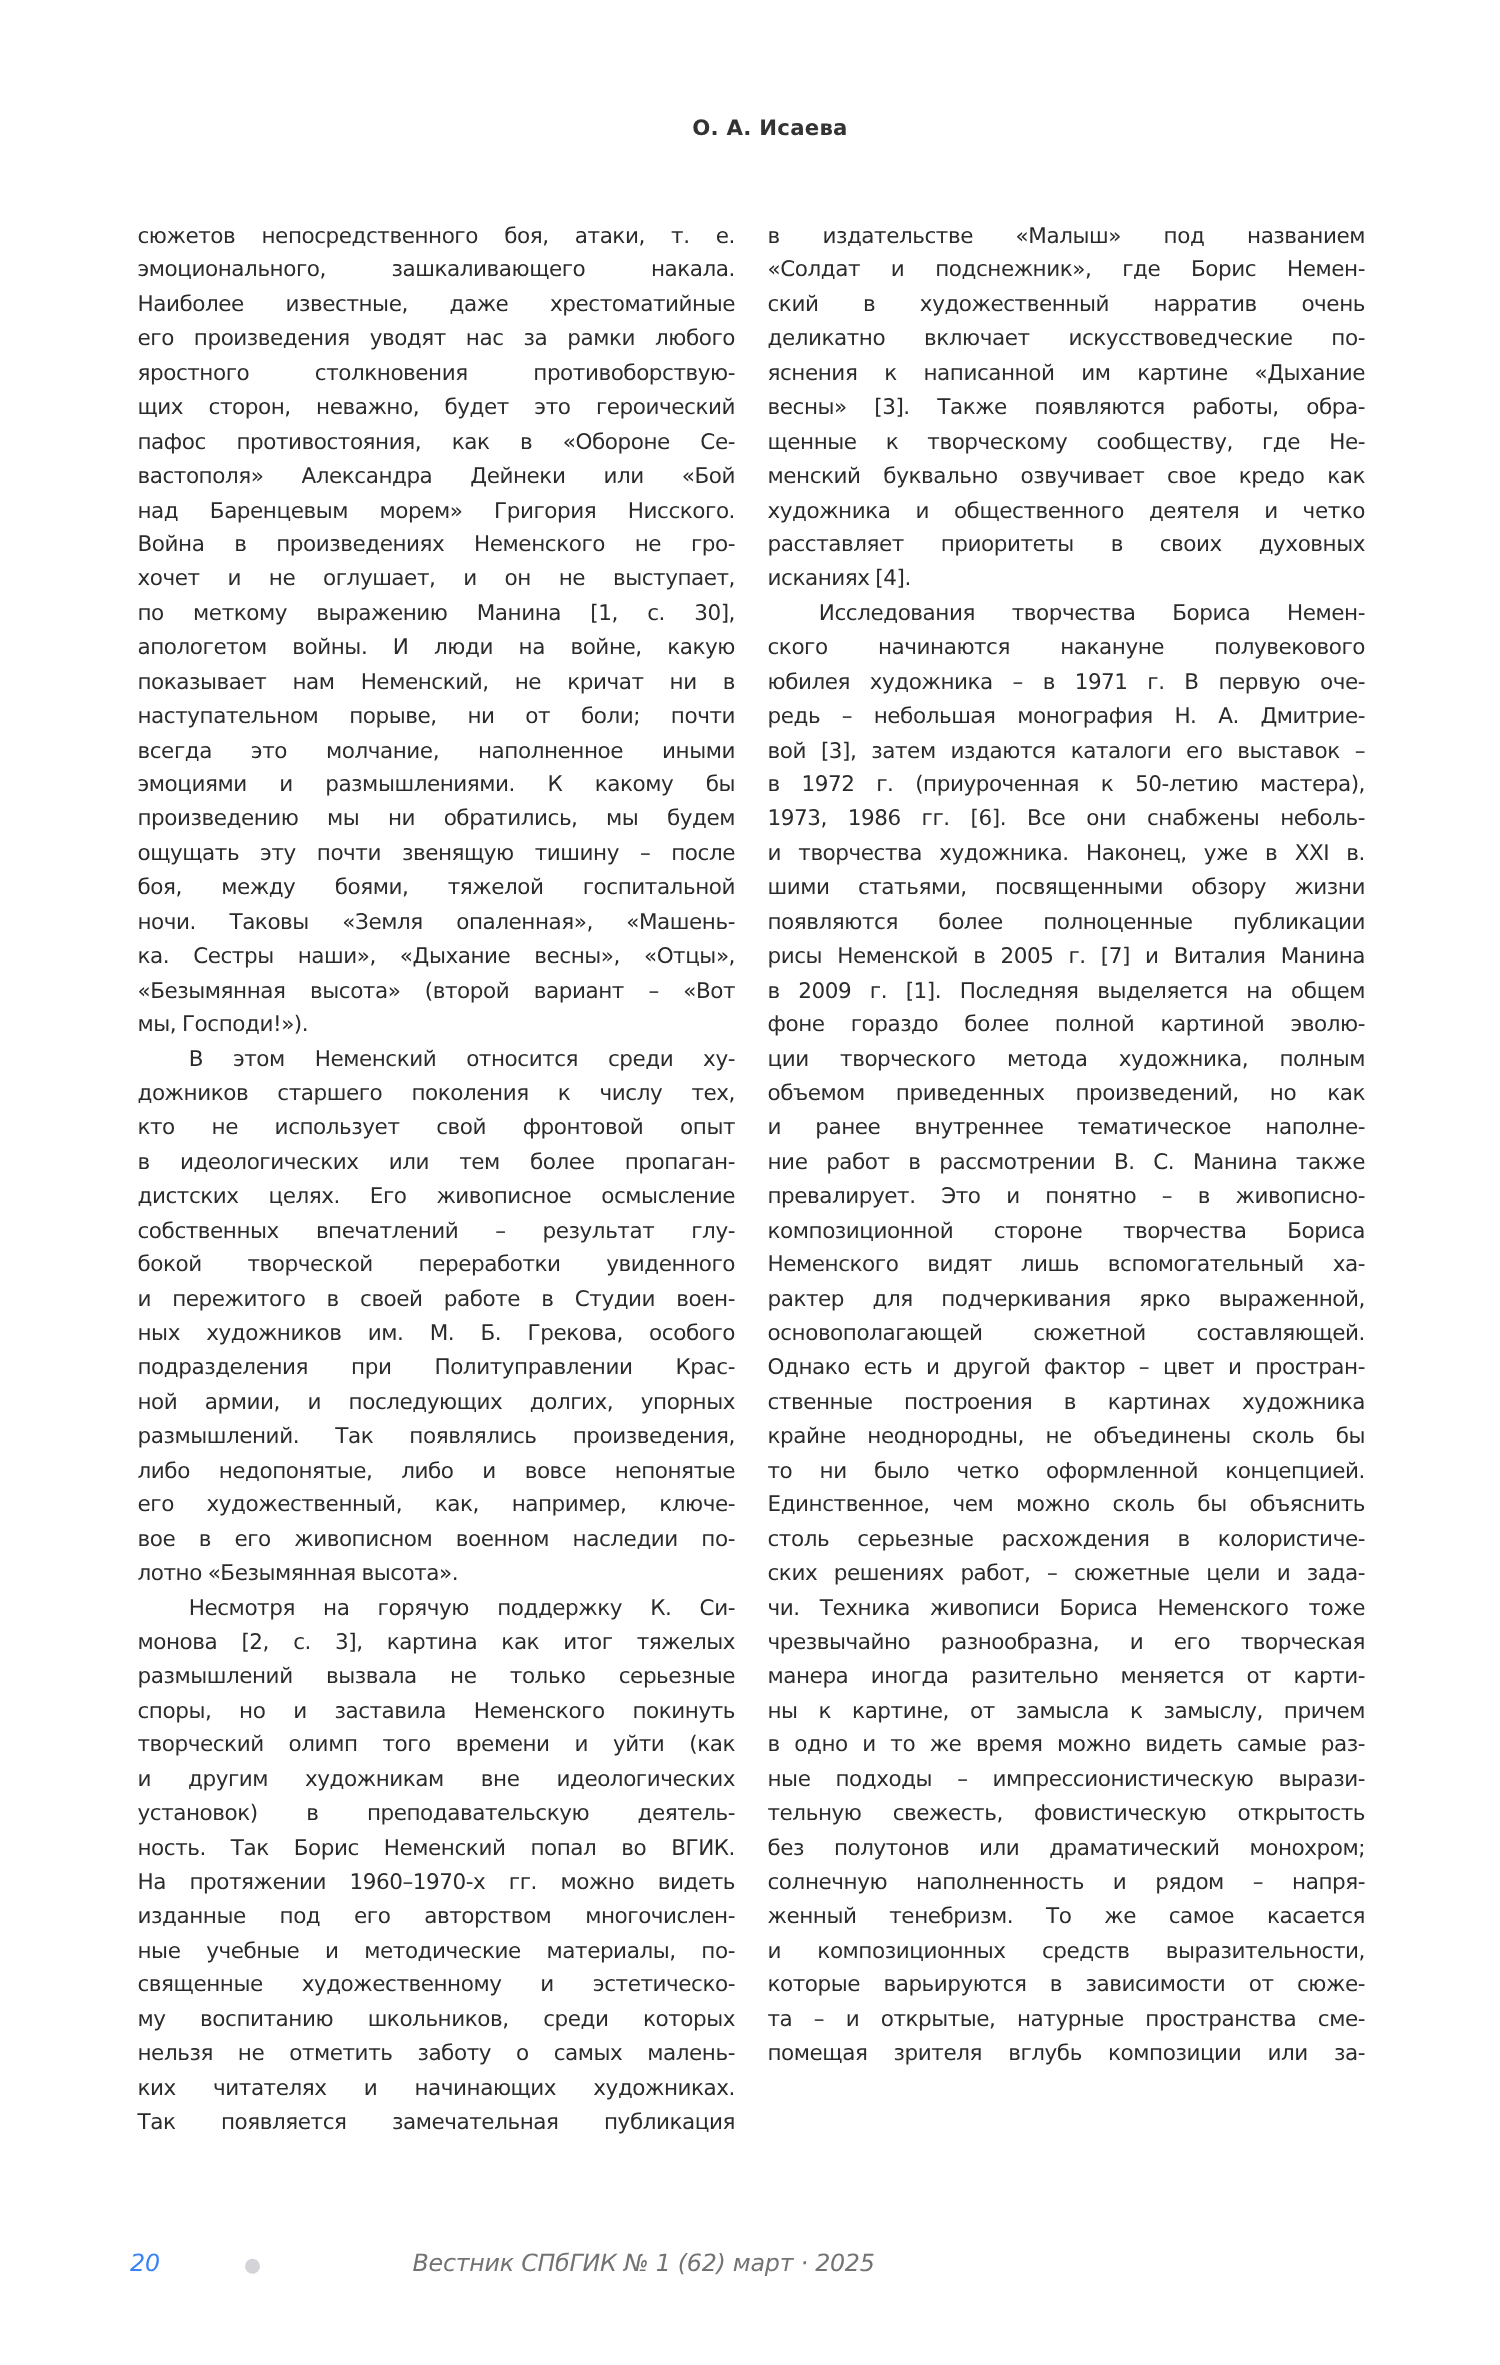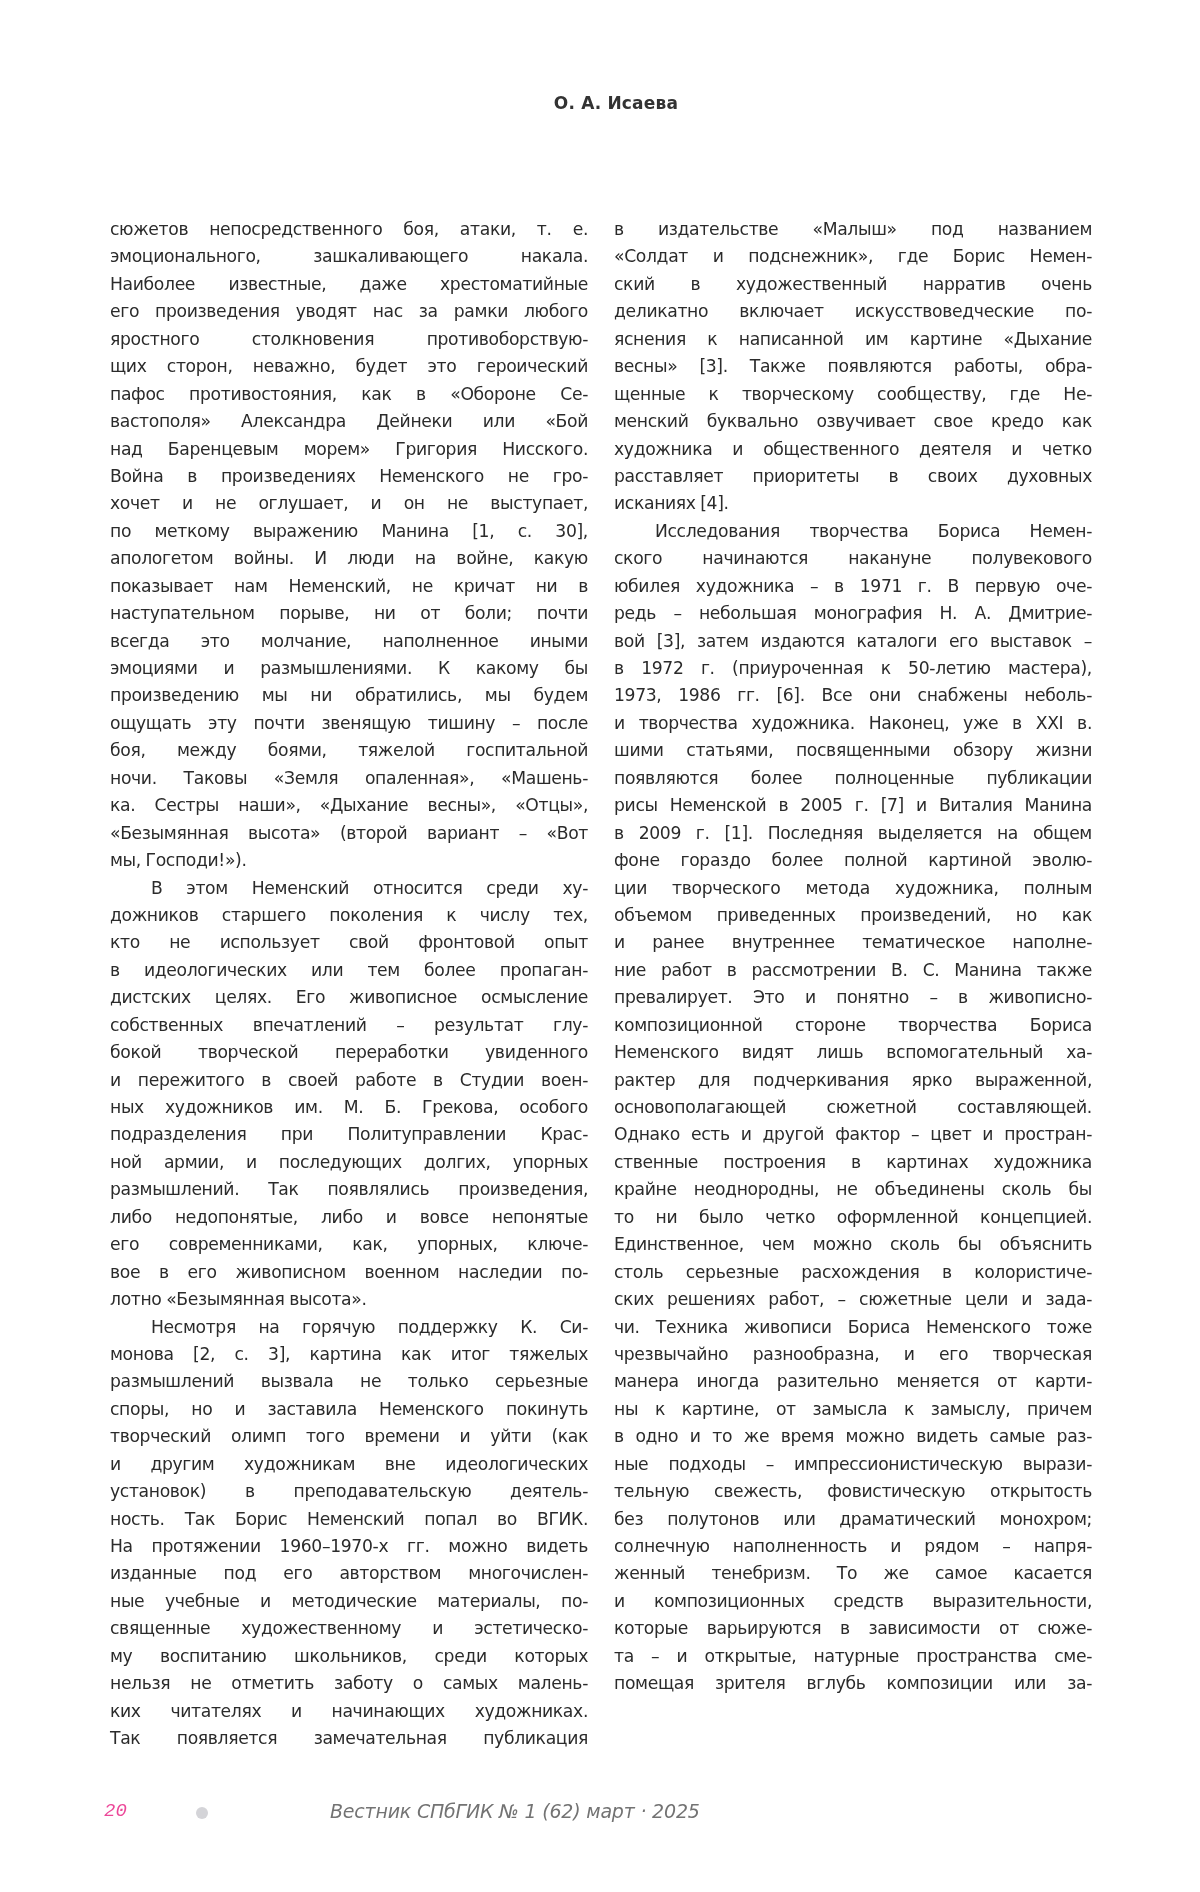--- a/index.html
+++ b/index.html
@@ -7,7 +7,7 @@
          font-family: "DejaVu Sans", "Liberation Sans", sans-serif; color: #2b2b2b; }
   .running-head { position: absolute; top: 93px; left: 16px; width: 1200px; text-align: center;
                   font-size: 17px; font-weight: bold; color: #333; letter-spacing: 0.2px; }
-  .col { position: absolute; top: 176px; width: 478px; margin-top: 40px; }
+  .col { position: absolute; top: 176px; width: 478px; }
   .col.left { left: 110px; }
   .col.right { left: 614px; }
   .line { display: block; height: 27.45px; line-height: 27.45px; font-size: 17.2px;

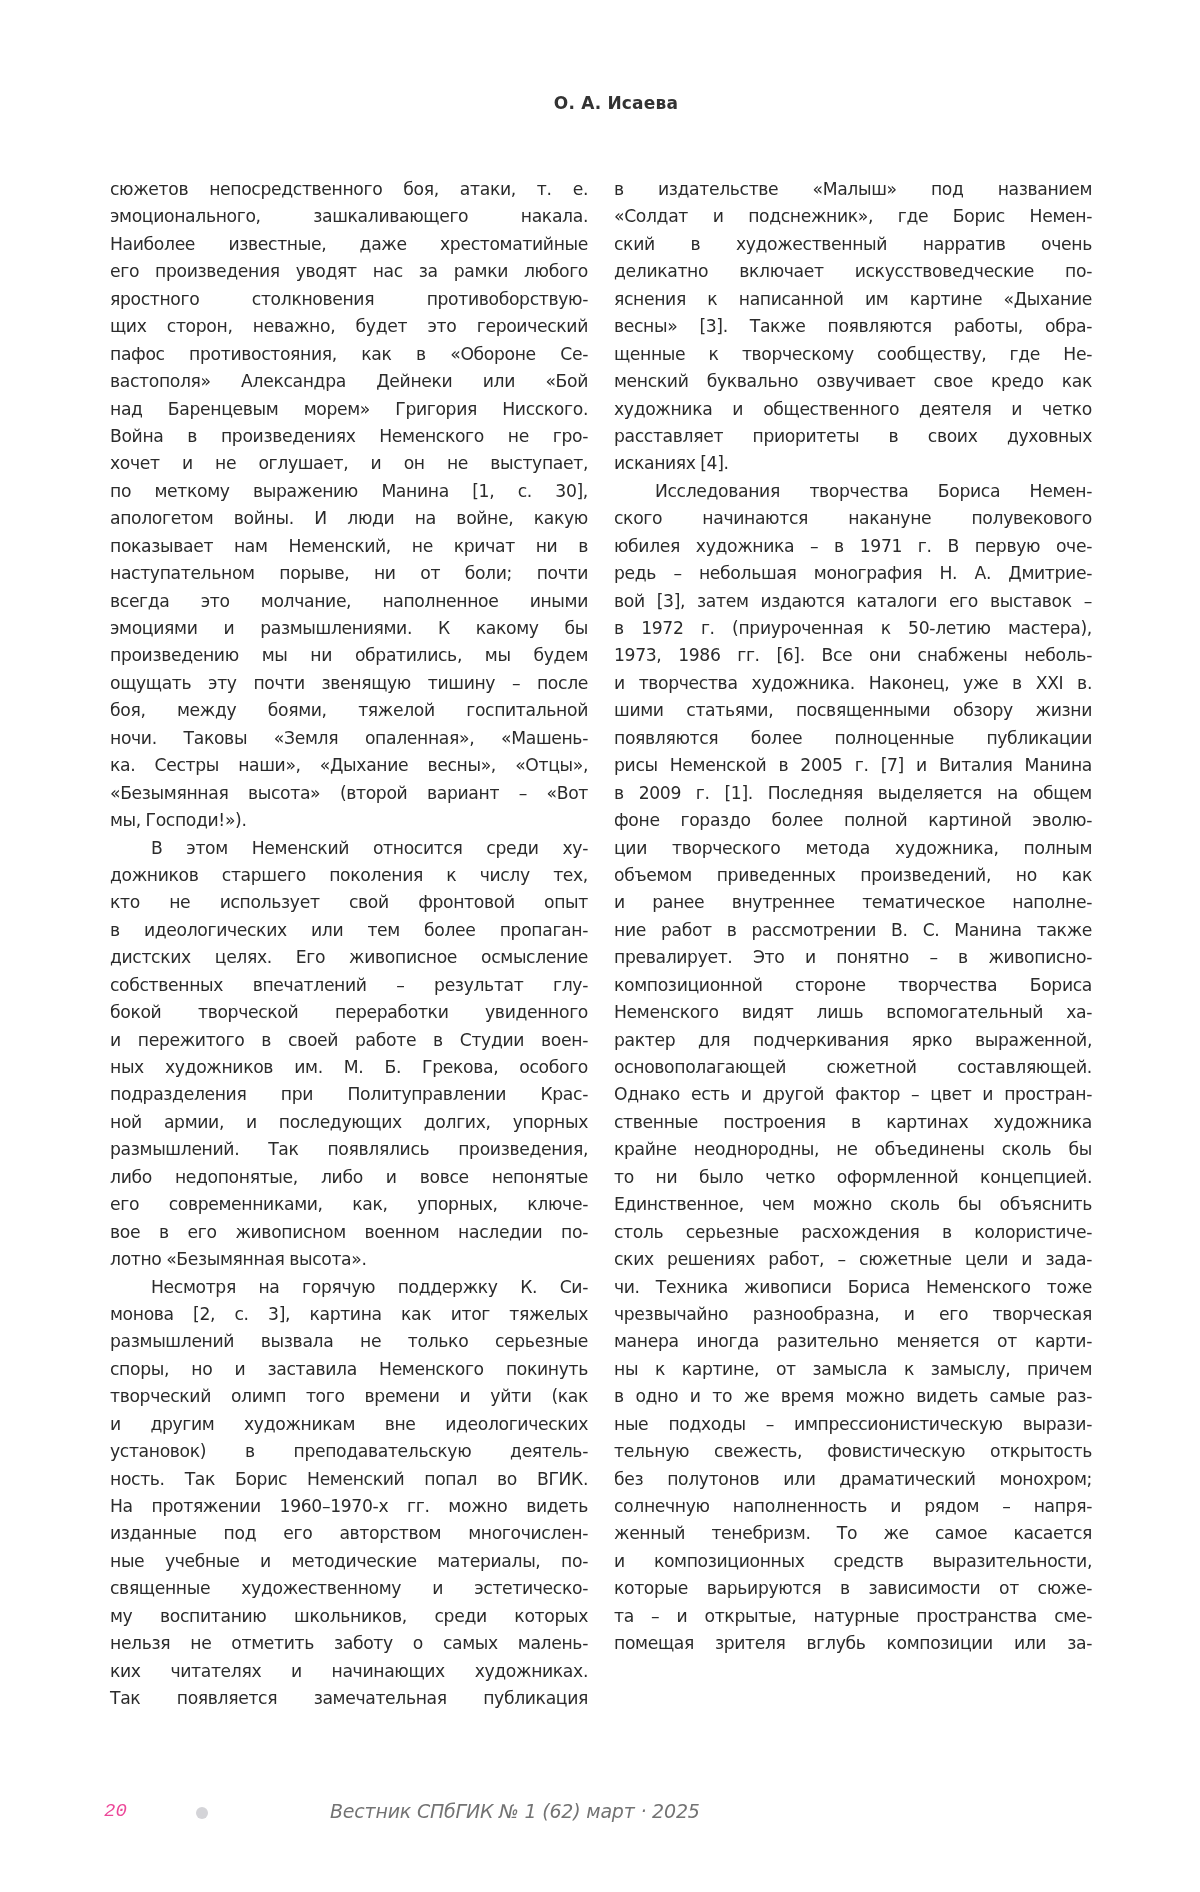--- a/index.html
+++ b/index.html
@@ -63,7 +63,7 @@
     <span class="line">ной армии, и последующих долгих, упорных</span>
     <span class="line">размышлений. Так появлялись произведения,</span>
     <span class="line">либо недопонятые, либо и вовсе непонятые</span>
-    <span class="line">его современниками, как, упорных, ключе-</span>
+    <span class="line">его художественный, как, например, ключе-</span>
     <span class="line">вое в его живописном военном наследии по-</span>
     <span class="line last">лотно «Безымянная высота».</span>
     <span class="line indent">Несмотря на горячую поддержку К. Си-</span>

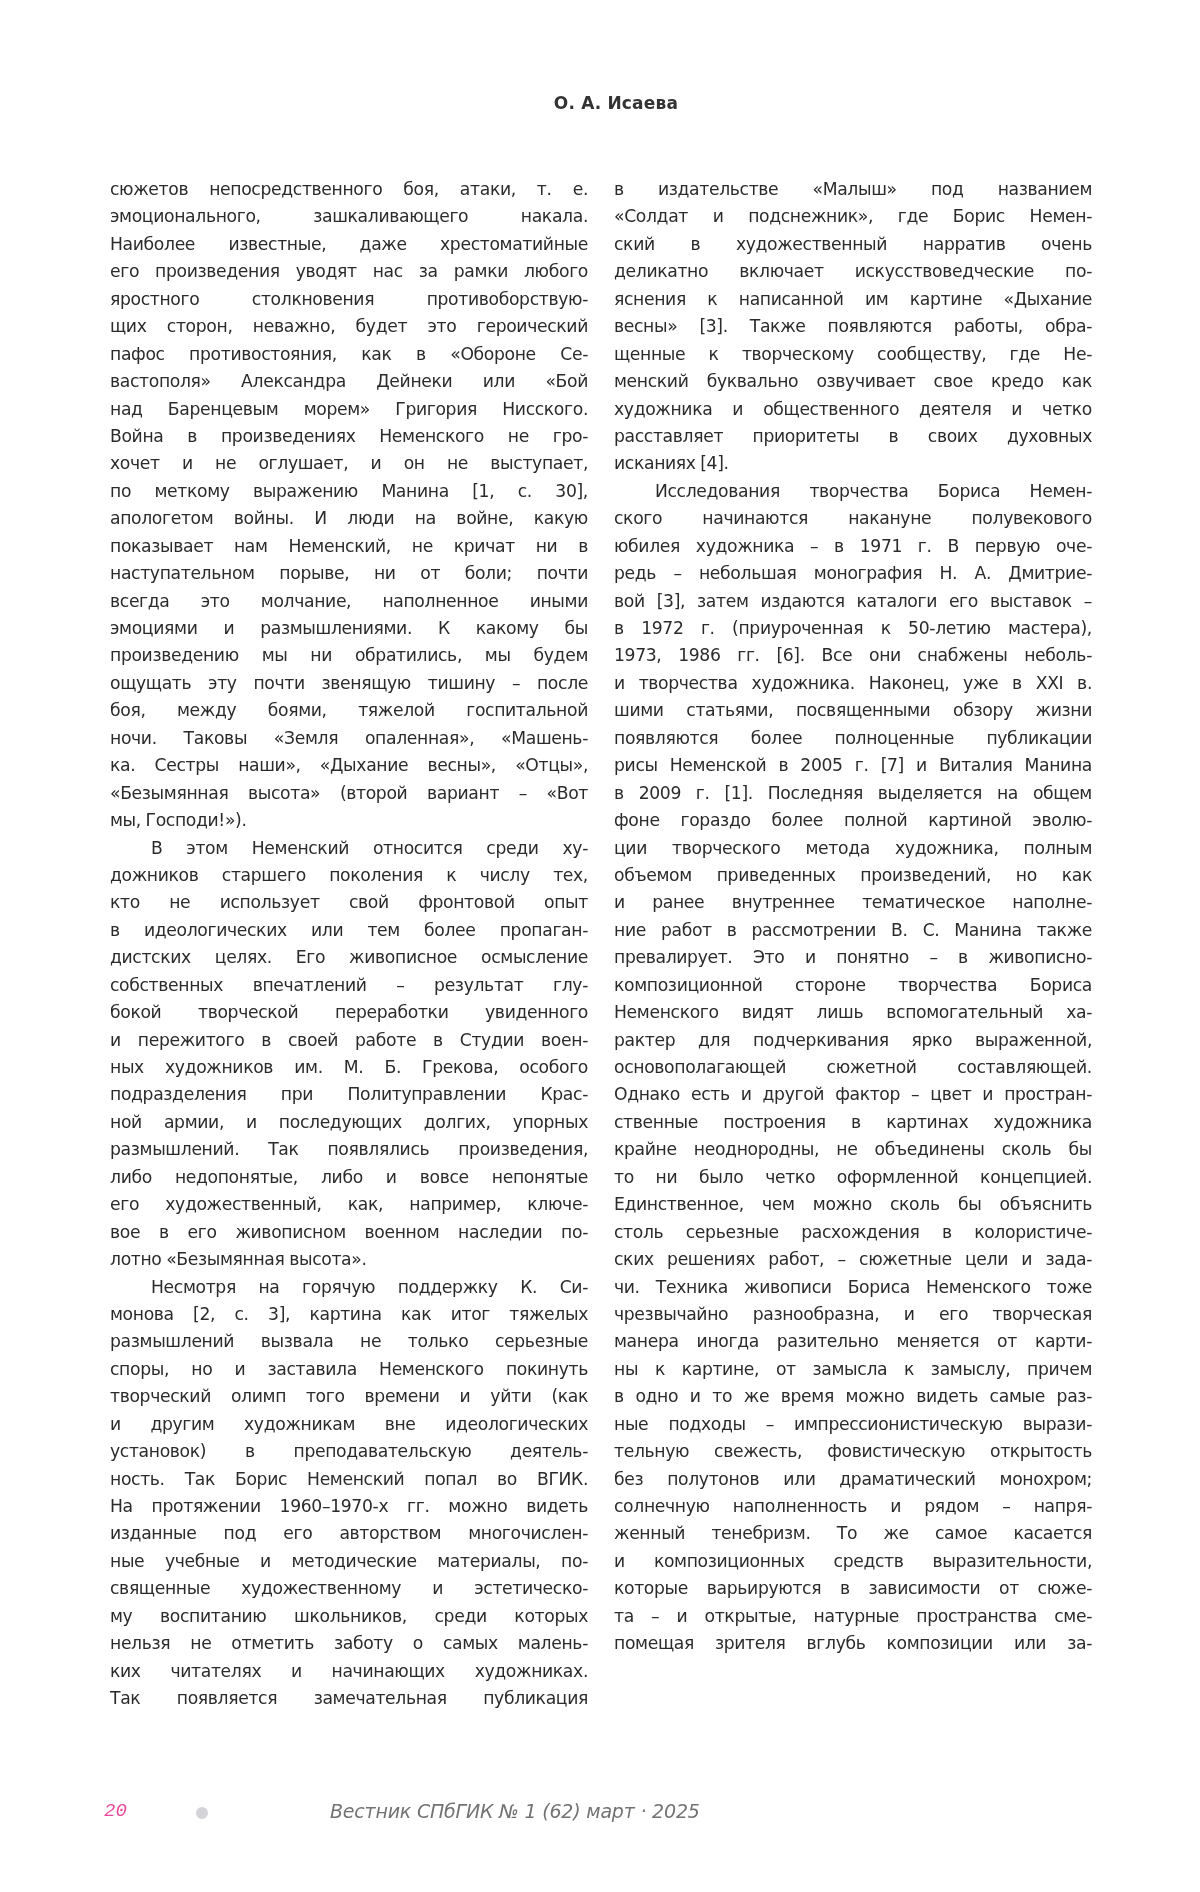--- a/index.html
+++ b/index.html
@@ -16,7 +16,7 @@
   .line.last { text-align-last: left; }
   .line.indent { padding-left: 41px; }
   .footer { position: absolute; top: 1800px; left: 0; width: 1200px; height: 30px; }
-  .page-num { position: absolute; left: 104px; top: 0; font-size: 19px; font-style: italic; color: #ec4899; font-family: Liberation Mono, monospace; }
+  .page-num { position: absolute; left: 104px; top: 0; font-size: 19px; font-style: italic; color: #3b82f6; }
   .dot { position: absolute; left: 196px; top: 7px; width: 12px; height: 12px; border-radius: 50%; background: #d4d4d8; }
   .journal { position: absolute; left: 330px; top: 0; font-size: 19px; font-style: italic; color: #737373; letter-spacing: -0.2px; }
 </style>

